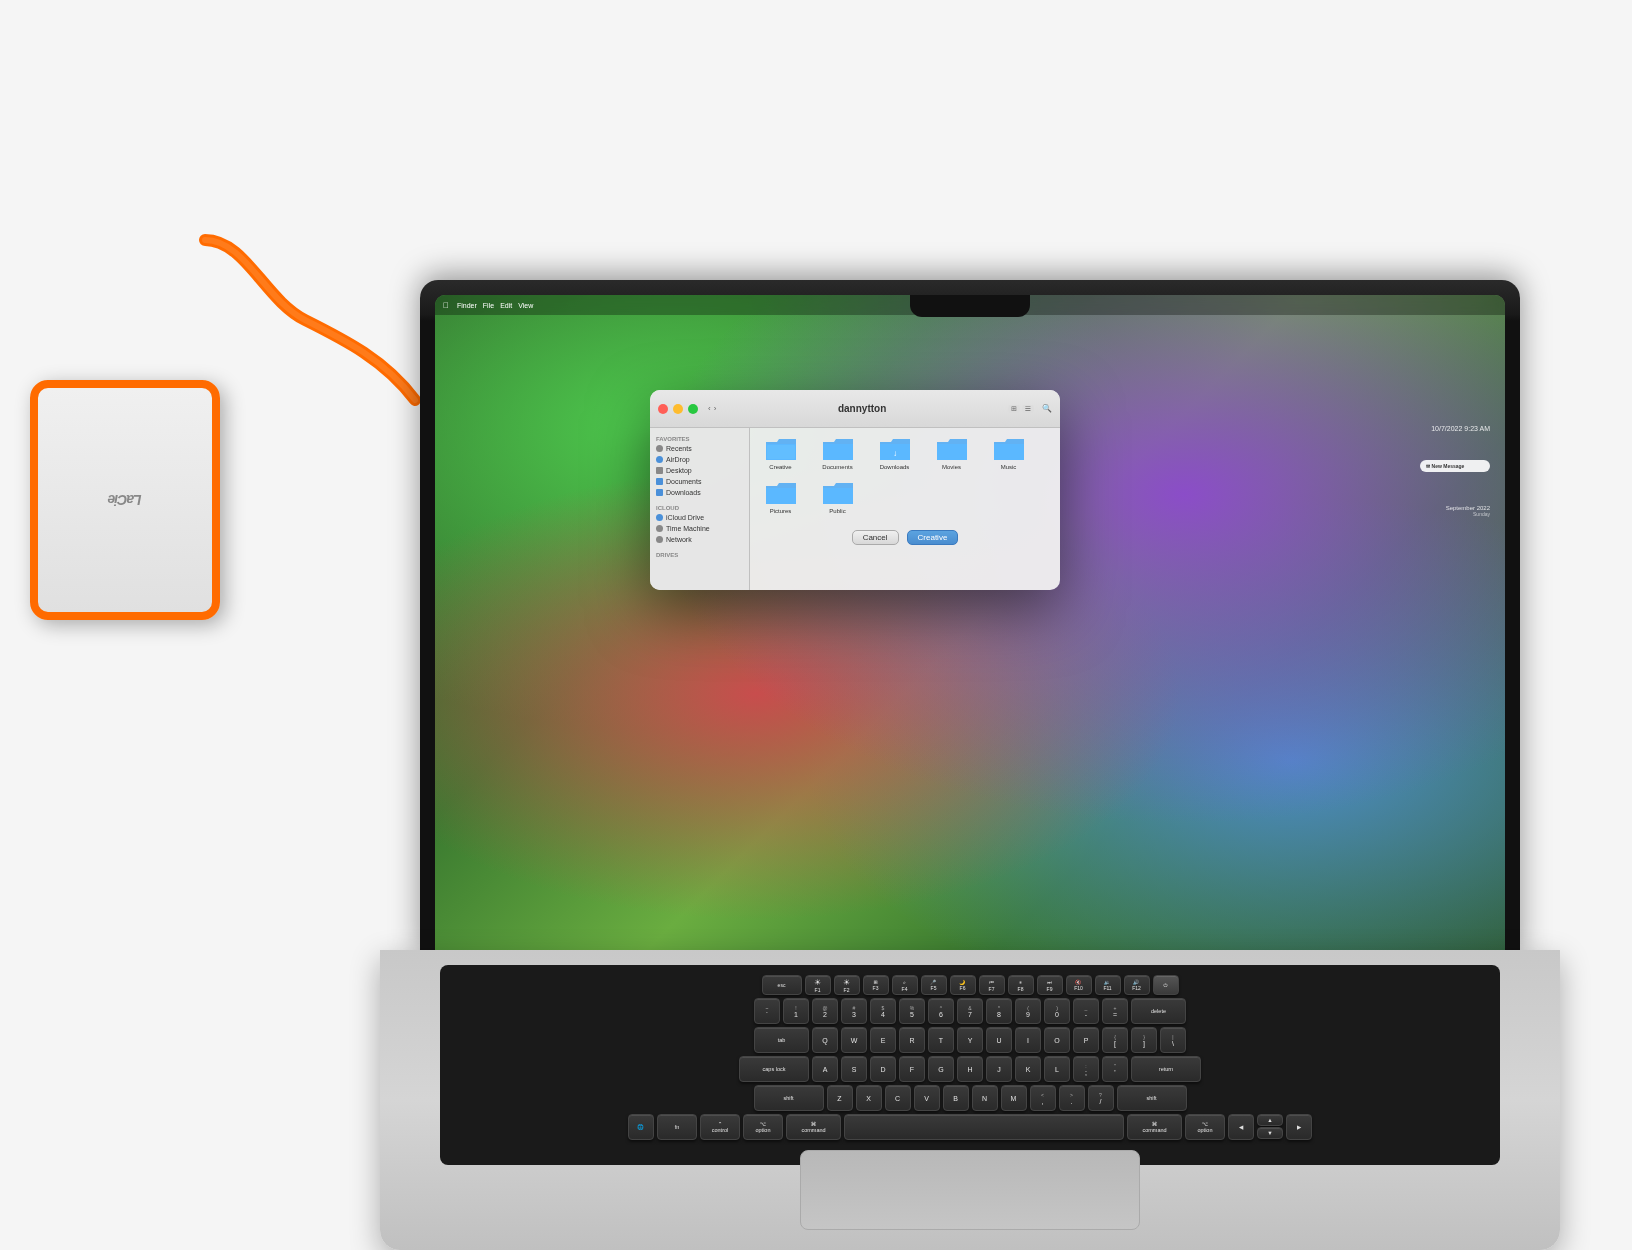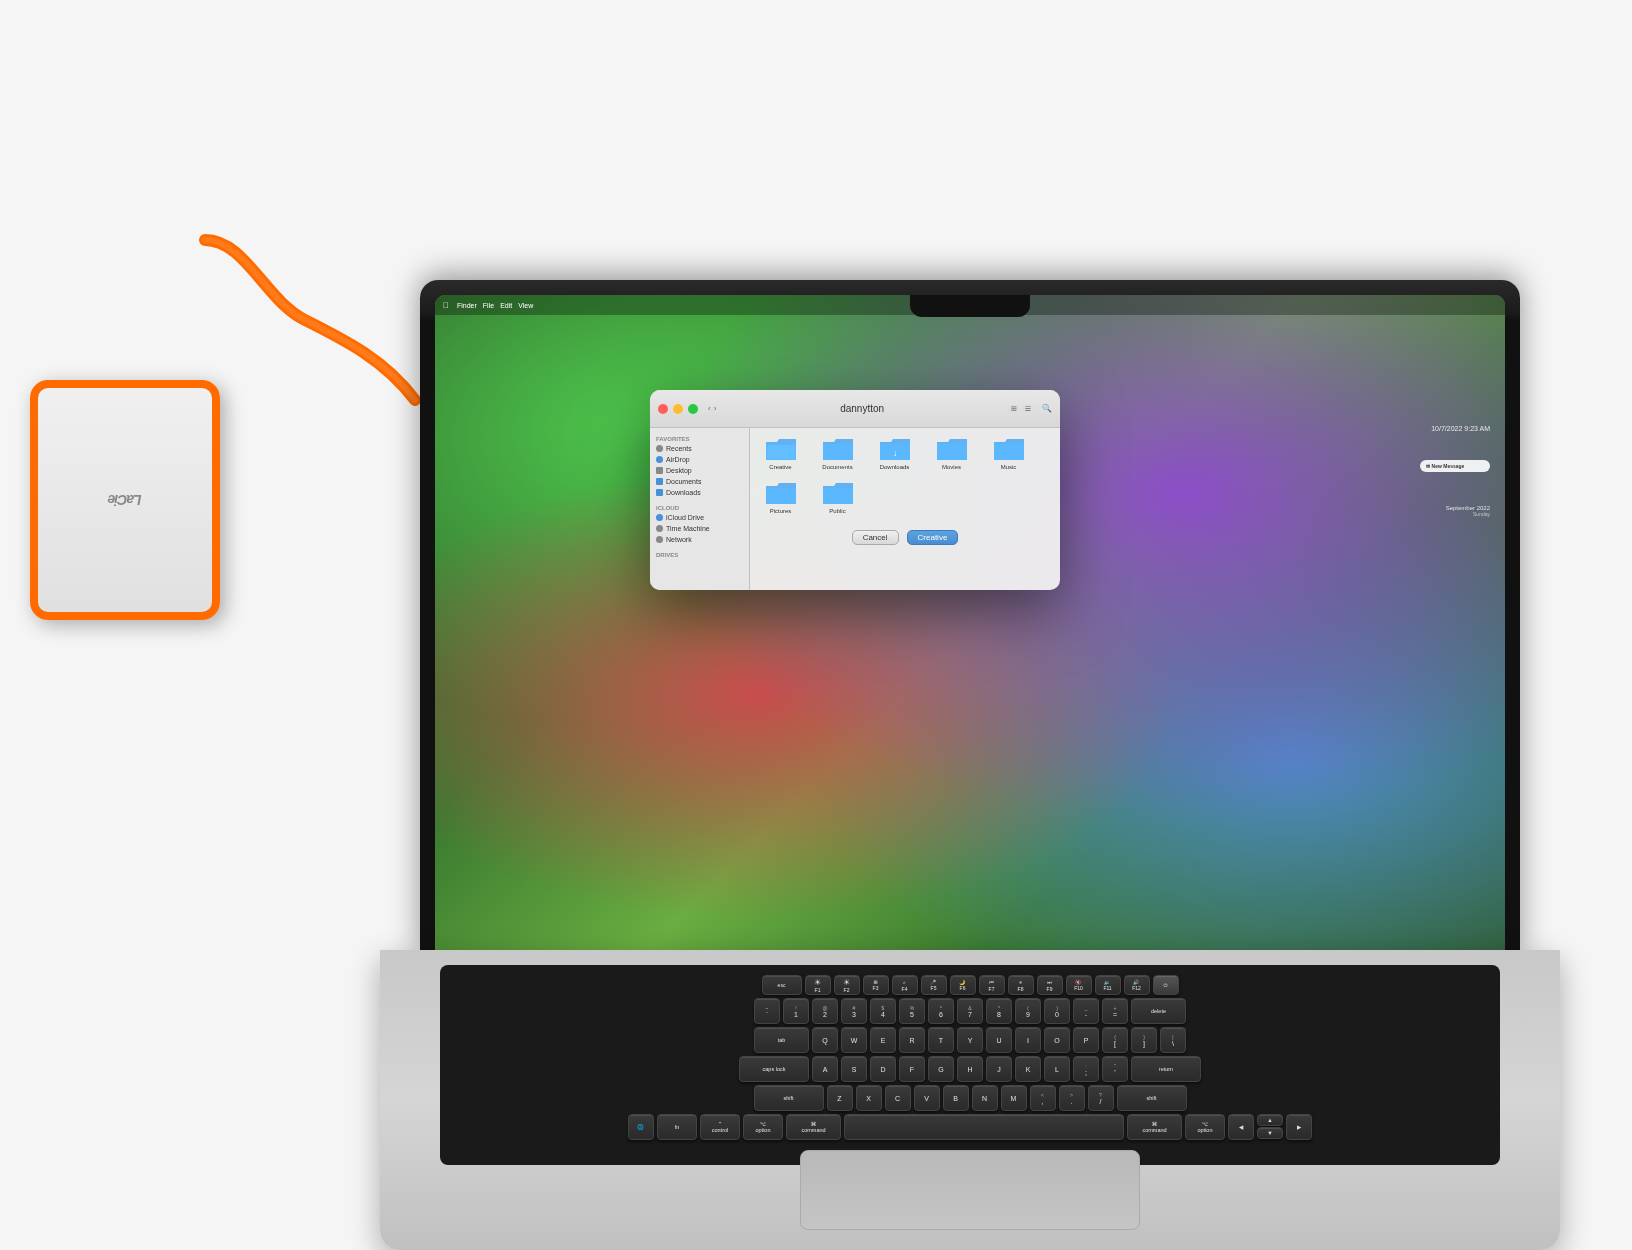--- a/index.html
+++ b/index.html
@@ -113,7 +113,7 @@
       flex: 1;
       text-align: center;
       font-size: 10px;
-      font-weight: 400;
+      font-weight: 700;
       color: #333;
     }
 

